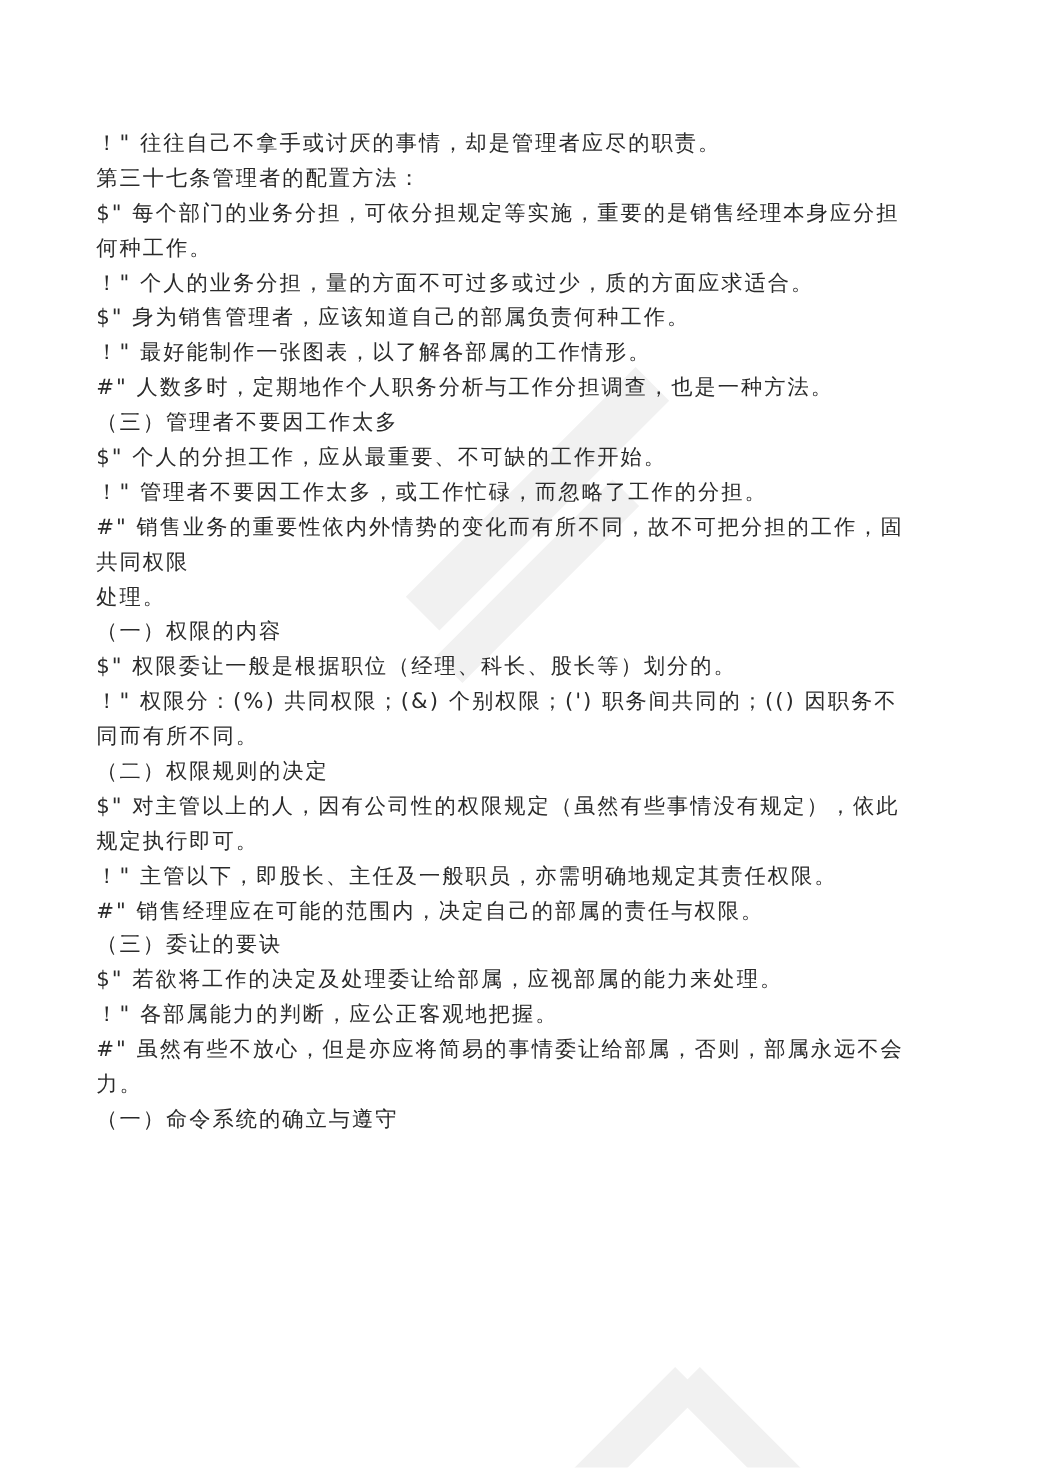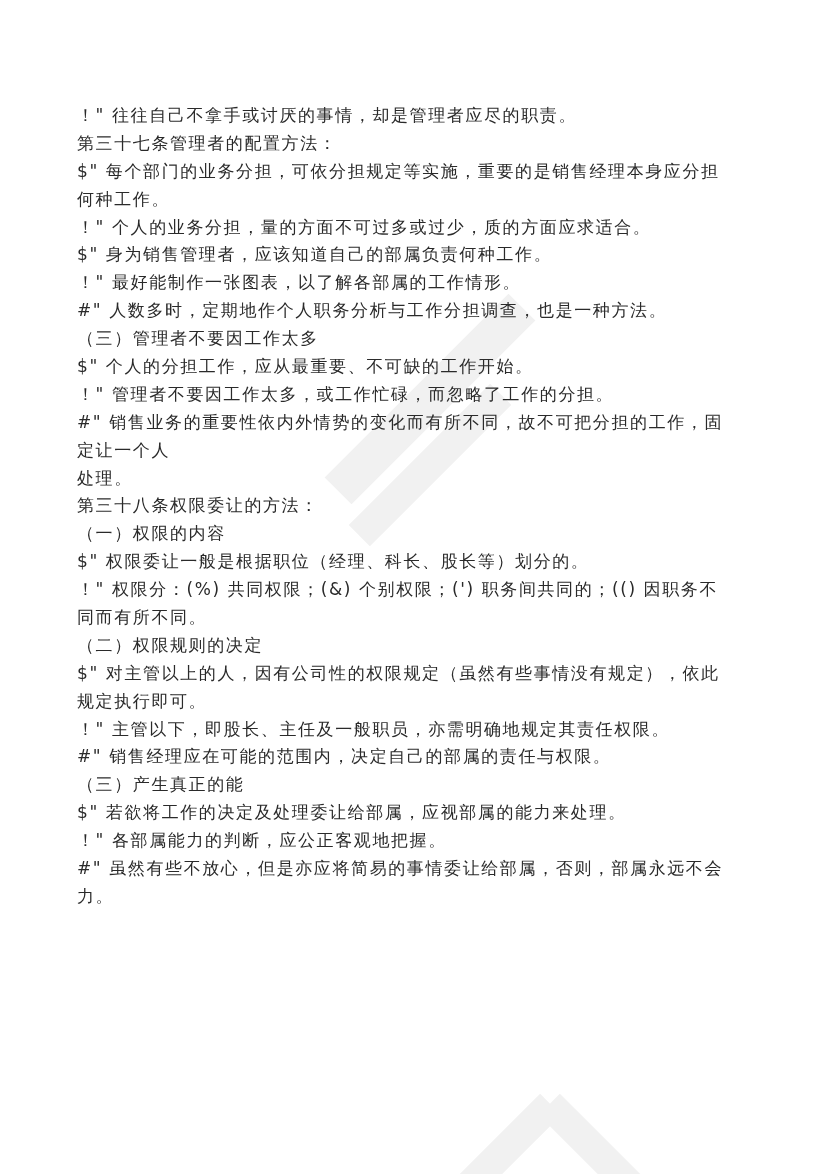--- a/index.html
+++ b/index.html
@@ -70,7 +70,7 @@
     <div class="line">$" 个人的分担工作，应从最重要、不可缺的工作开始。</div>
     <div class="line">！" 管理者不要因工作太多，或工作忙碌，而忽略了工作的分担。</div>
     <div class="line">#" 销售业务的重要性依内外情势的变化而有所不同，故不可把分担的工作，固</div>
-    <div class="line">定让一个人</div>
+    <div class="line">共同权限</div>
     <div class="line">处理。</div>
     <div class="line">第三十八条权限委让的方法：</div>
     <div class="line">（一）权限的内容</div>

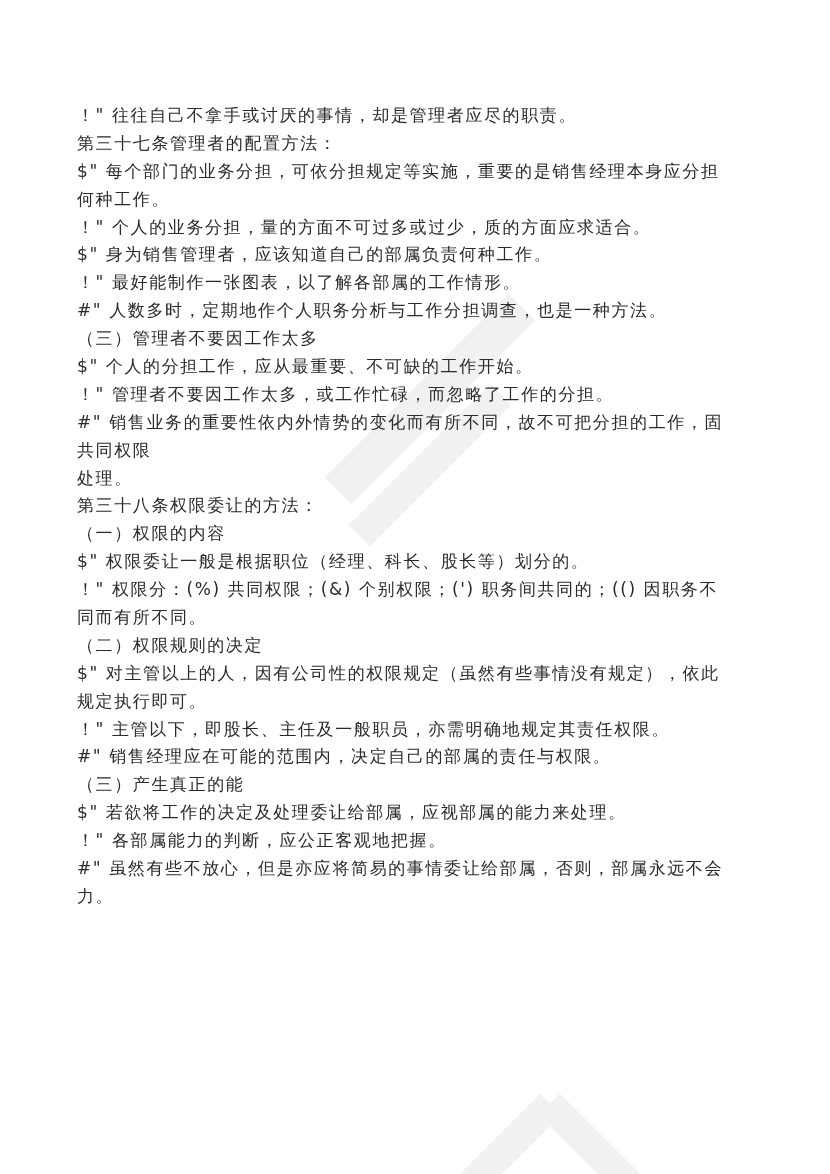--- a/index.html
+++ b/index.html
@@ -72,7 +72,6 @@
     <div class="line">#" 销售业务的重要性依内外情势的变化而有所不同，故不可把分担的工作，固</div>
     <div class="line">共同权限</div>
     <div class="line">处理。</div>
-    <div class="line">第三十八条权限委让的方法：</div>
     <div class="line">（一）权限的内容</div>
     <div class="line">$" 权限委让一般是根据职位（经理、科长、股长等）划分的。</div>
     <div class="line">！" 权限分：(%) 共同权限；(&amp;) 个别权限；(') 职务间共同的；(() 因职务不</div>

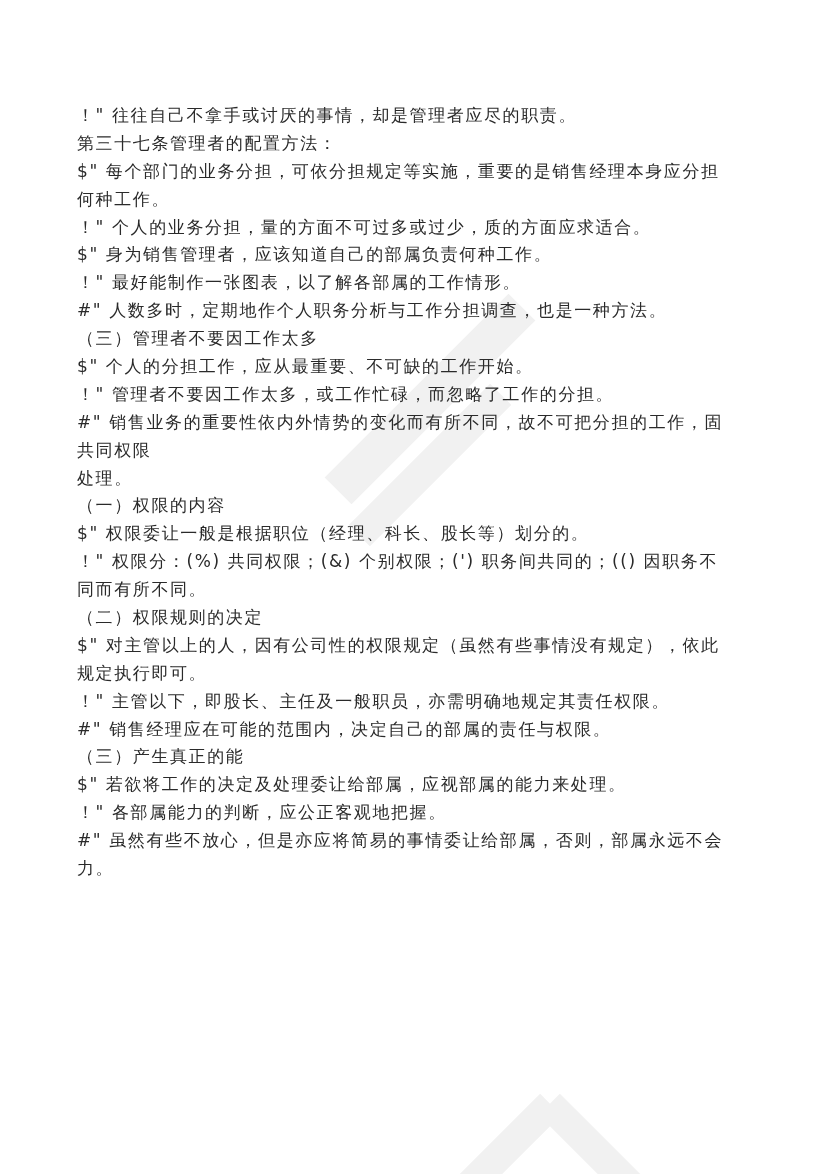--- a/index.html
+++ b/index.html
@@ -81,7 +81,7 @@
     <div class="line">规定执行即可。</div>
     <div class="line">！" 主管以下，即股长、主任及一般职员，亦需明确地规定其责任权限。</div>
     <div class="line">#" 销售经理应在可能的范围内，决定自己的部属的责任与权限。</div>
-    <div class="line">（三）产生真正的能</div>
+    <div class="line">（三）委让的要诀</div>
     <div class="line">$" 若欲将工作的决定及处理委让给部属，应视部属的能力来处理。</div>
     <div class="line">！" 各部属能力的判断，应公正客观地把握。</div>
     <div class="line">#" 虽然有些不放心，但是亦应将简易的事情委让给部属，否则，部属永远不会</div>

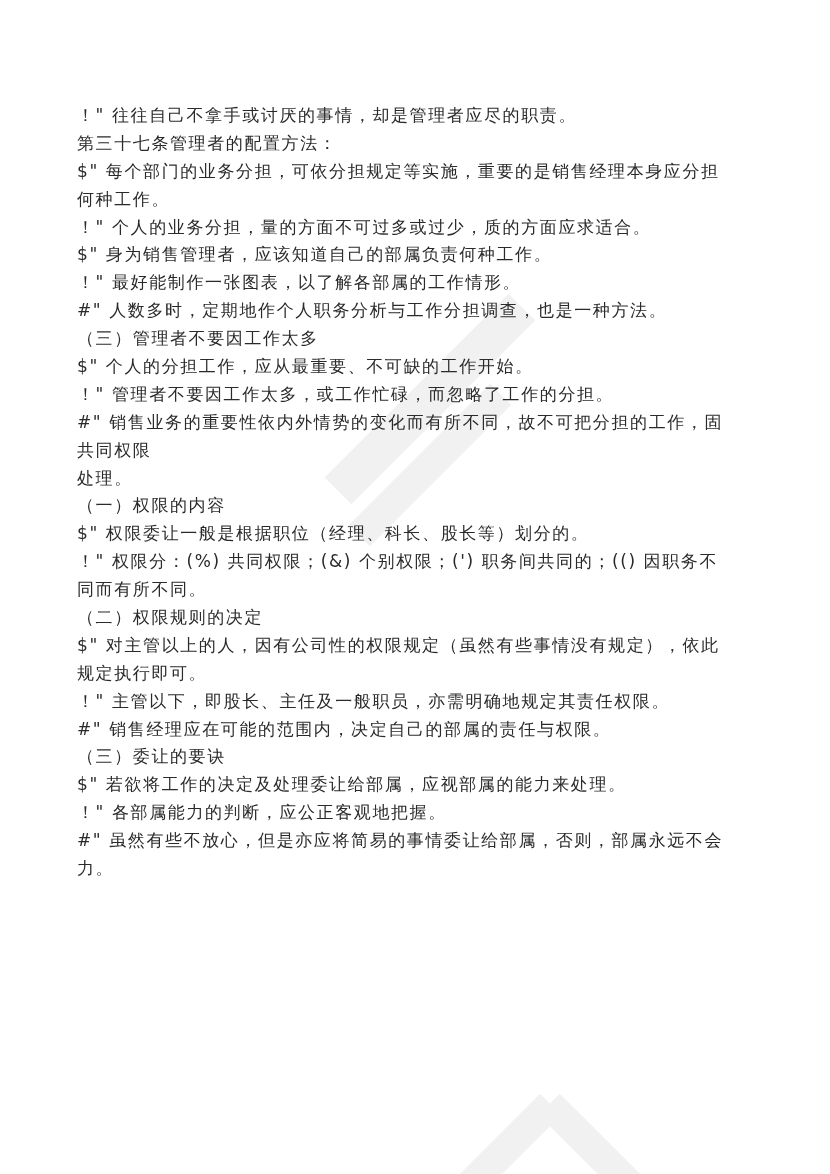--- a/index.html
+++ b/index.html
@@ -86,6 +86,7 @@
     <div class="line">！" 各部属能力的判断，应公正客观地把握。</div>
     <div class="line">#" 虽然有些不放心，但是亦应将简易的事情委让给部属，否则，部属永远不会</div>
     <div class="line">力。</div>
+    <div class="line">（一）命令系统的确立与遵守</div>
   </div>
 </div>
 

